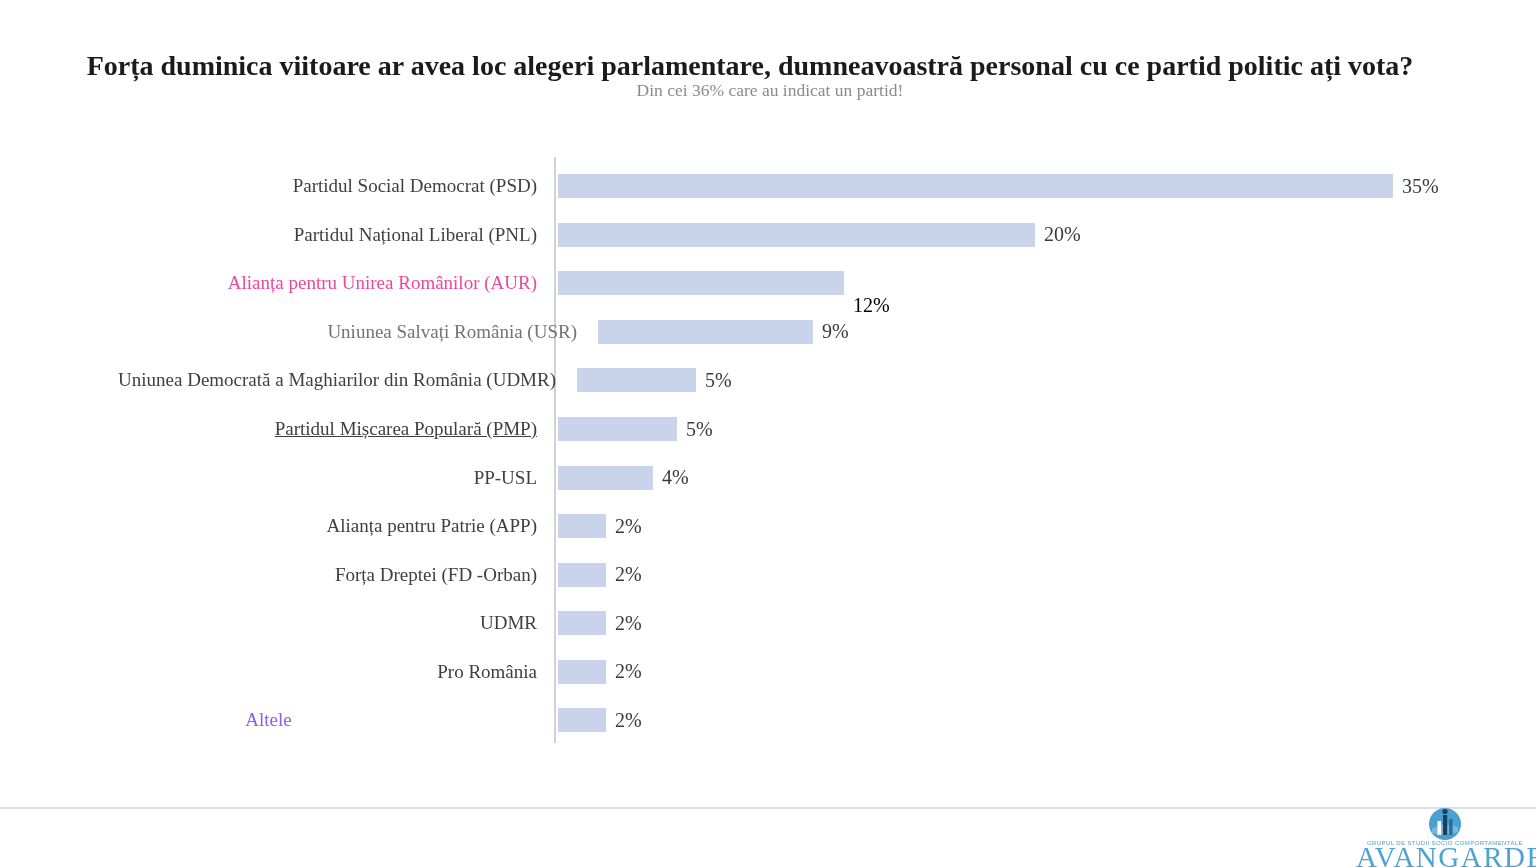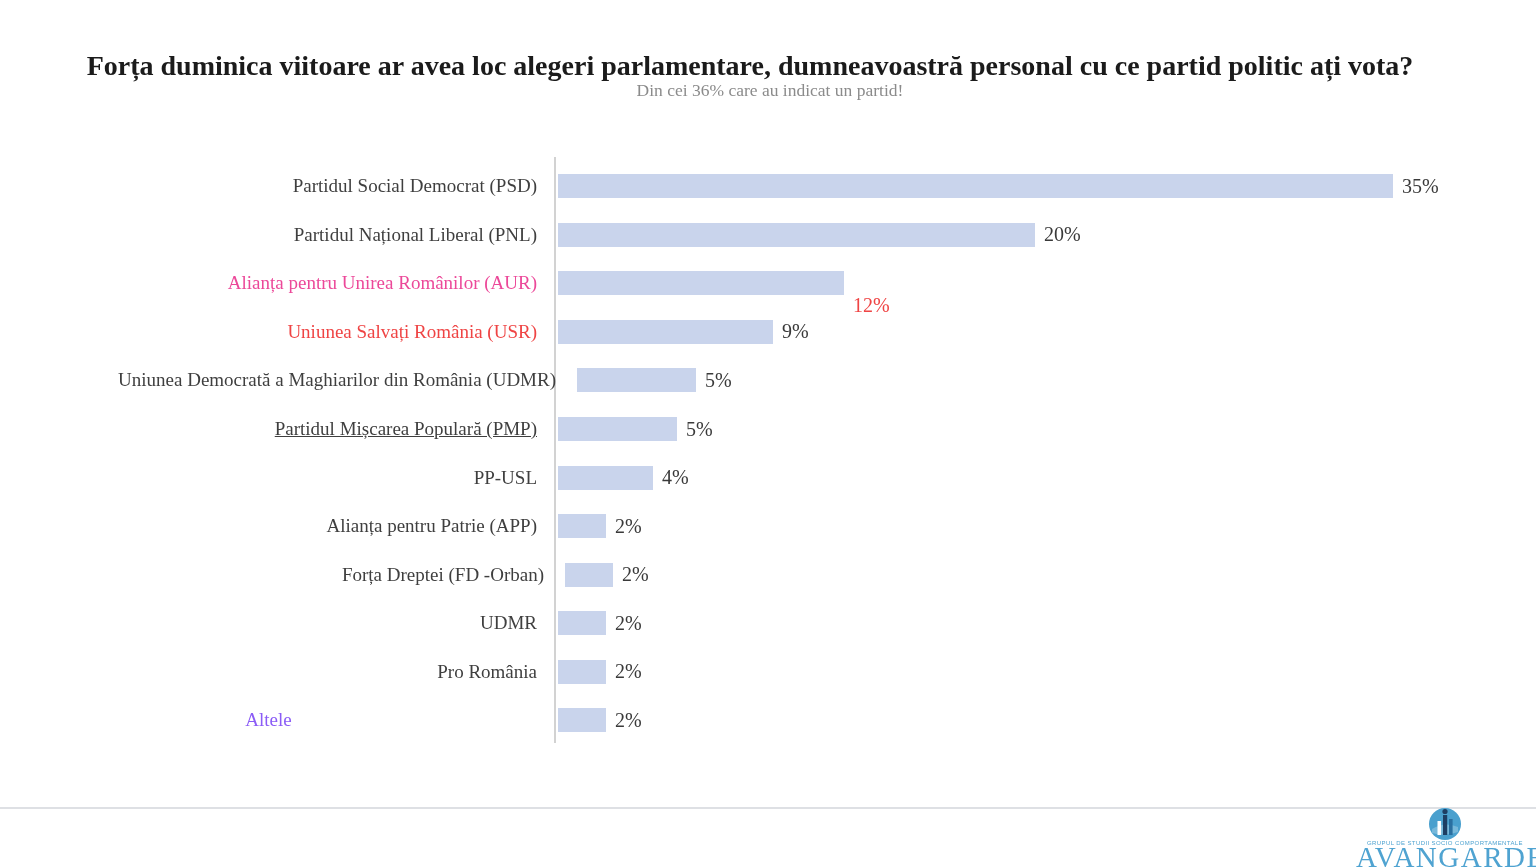--- a/index.html
+++ b/index.html
@@ -143,7 +143,7 @@
     <div class="label" style="color: #ec4899;">Alianța pentru Unirea Românilor (AUR)</div>
     <div class="barcell">
       <div class="bar" style="width: 286px; background: rgb(201, 212, 236);"></div>
-      <div class="value" style="color: #ef4444; margin-top: 44px;">12%</div>
+      <div class="value" style="color: #000000; margin-top: 44px;">12%</div>
     </div>
   </div>
 

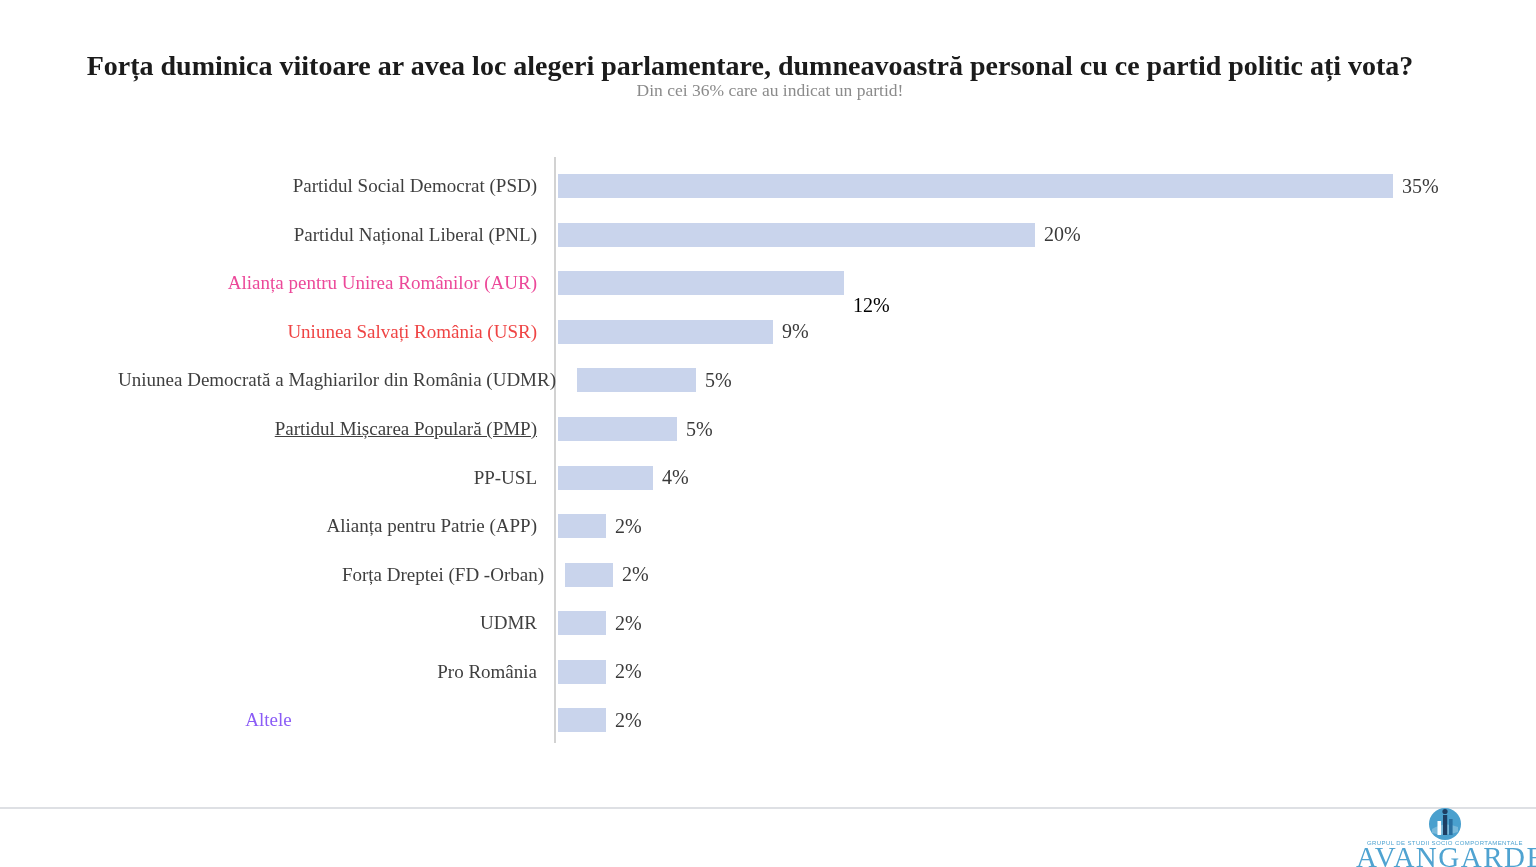--- a/index.html
+++ b/index.html
@@ -148,7 +148,7 @@
   </div>
 
   <div class="row">
-    <div class="label" style="color: #ef4444;">Uniunea Salvați România (USR)</div>
+    <div class="label" style="color: #737373; margin-left: 40px;">Uniunea Salvați România (USR)</div>
     <div class="barcell">
       <div class="bar" style="width: 215px; background: rgb(201, 212, 236);"></div>
       <div class="value" style="color: rgb(58, 58, 58);">9%</div>

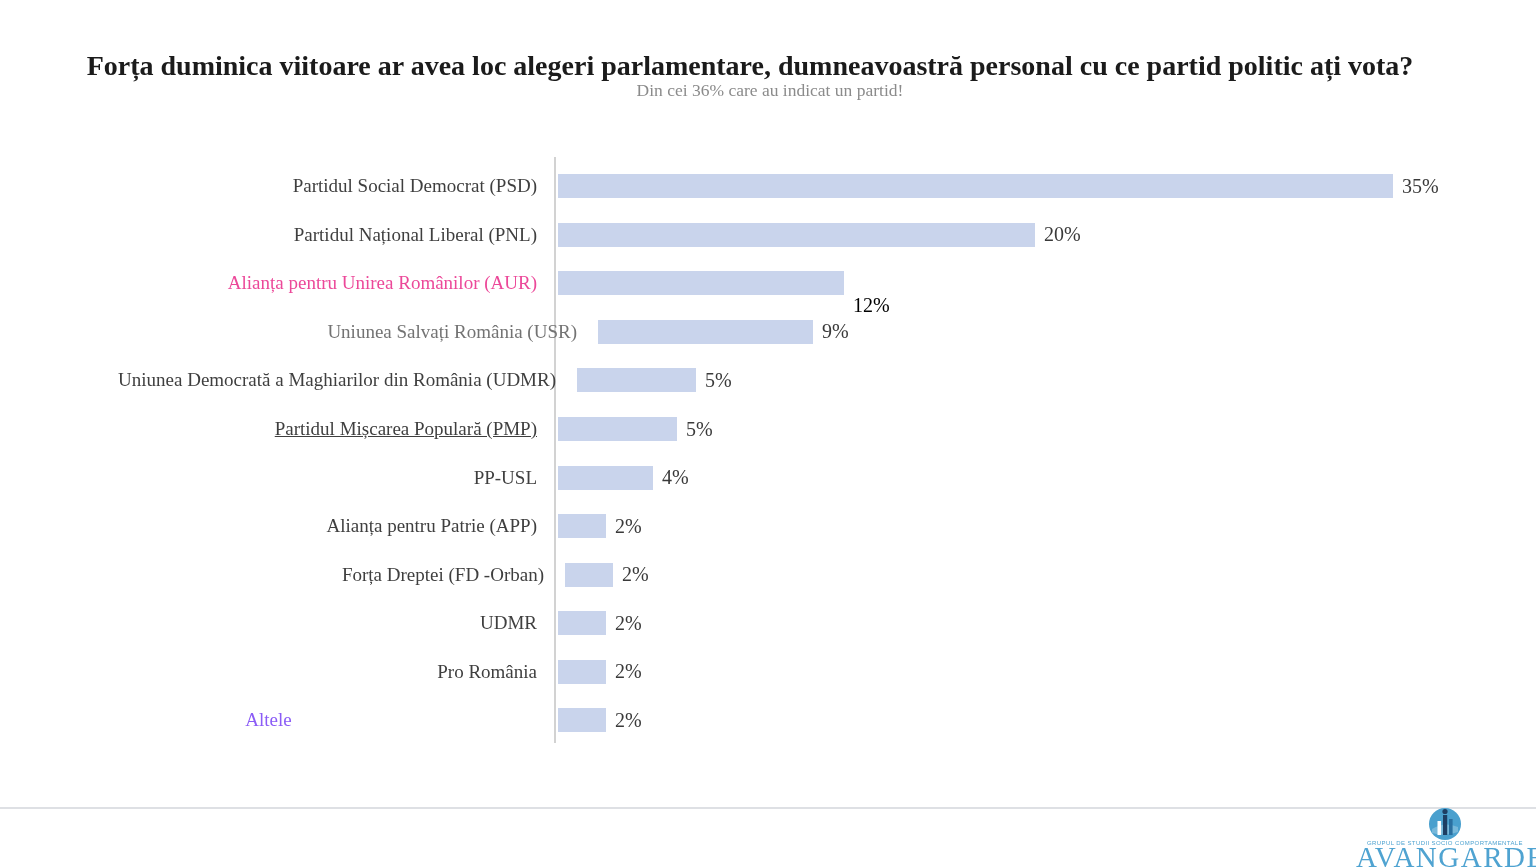--- a/index.html
+++ b/index.html
@@ -188,7 +188,7 @@
   </div>
 
   <div class="row">
-    <div class="label" style="color: rgb(63, 63, 63); padding-left: 7px;">Forța Dreptei (FD -Orban)</div>
+    <div class="label" style="color: rgb(63, 63, 63);">Forța Dreptei (FD -Orban)</div>
     <div class="barcell">
       <div class="bar" style="width: 48px; background: rgb(201, 212, 236);"></div>
       <div class="value" style="color: rgb(58, 58, 58);">2%</div>

